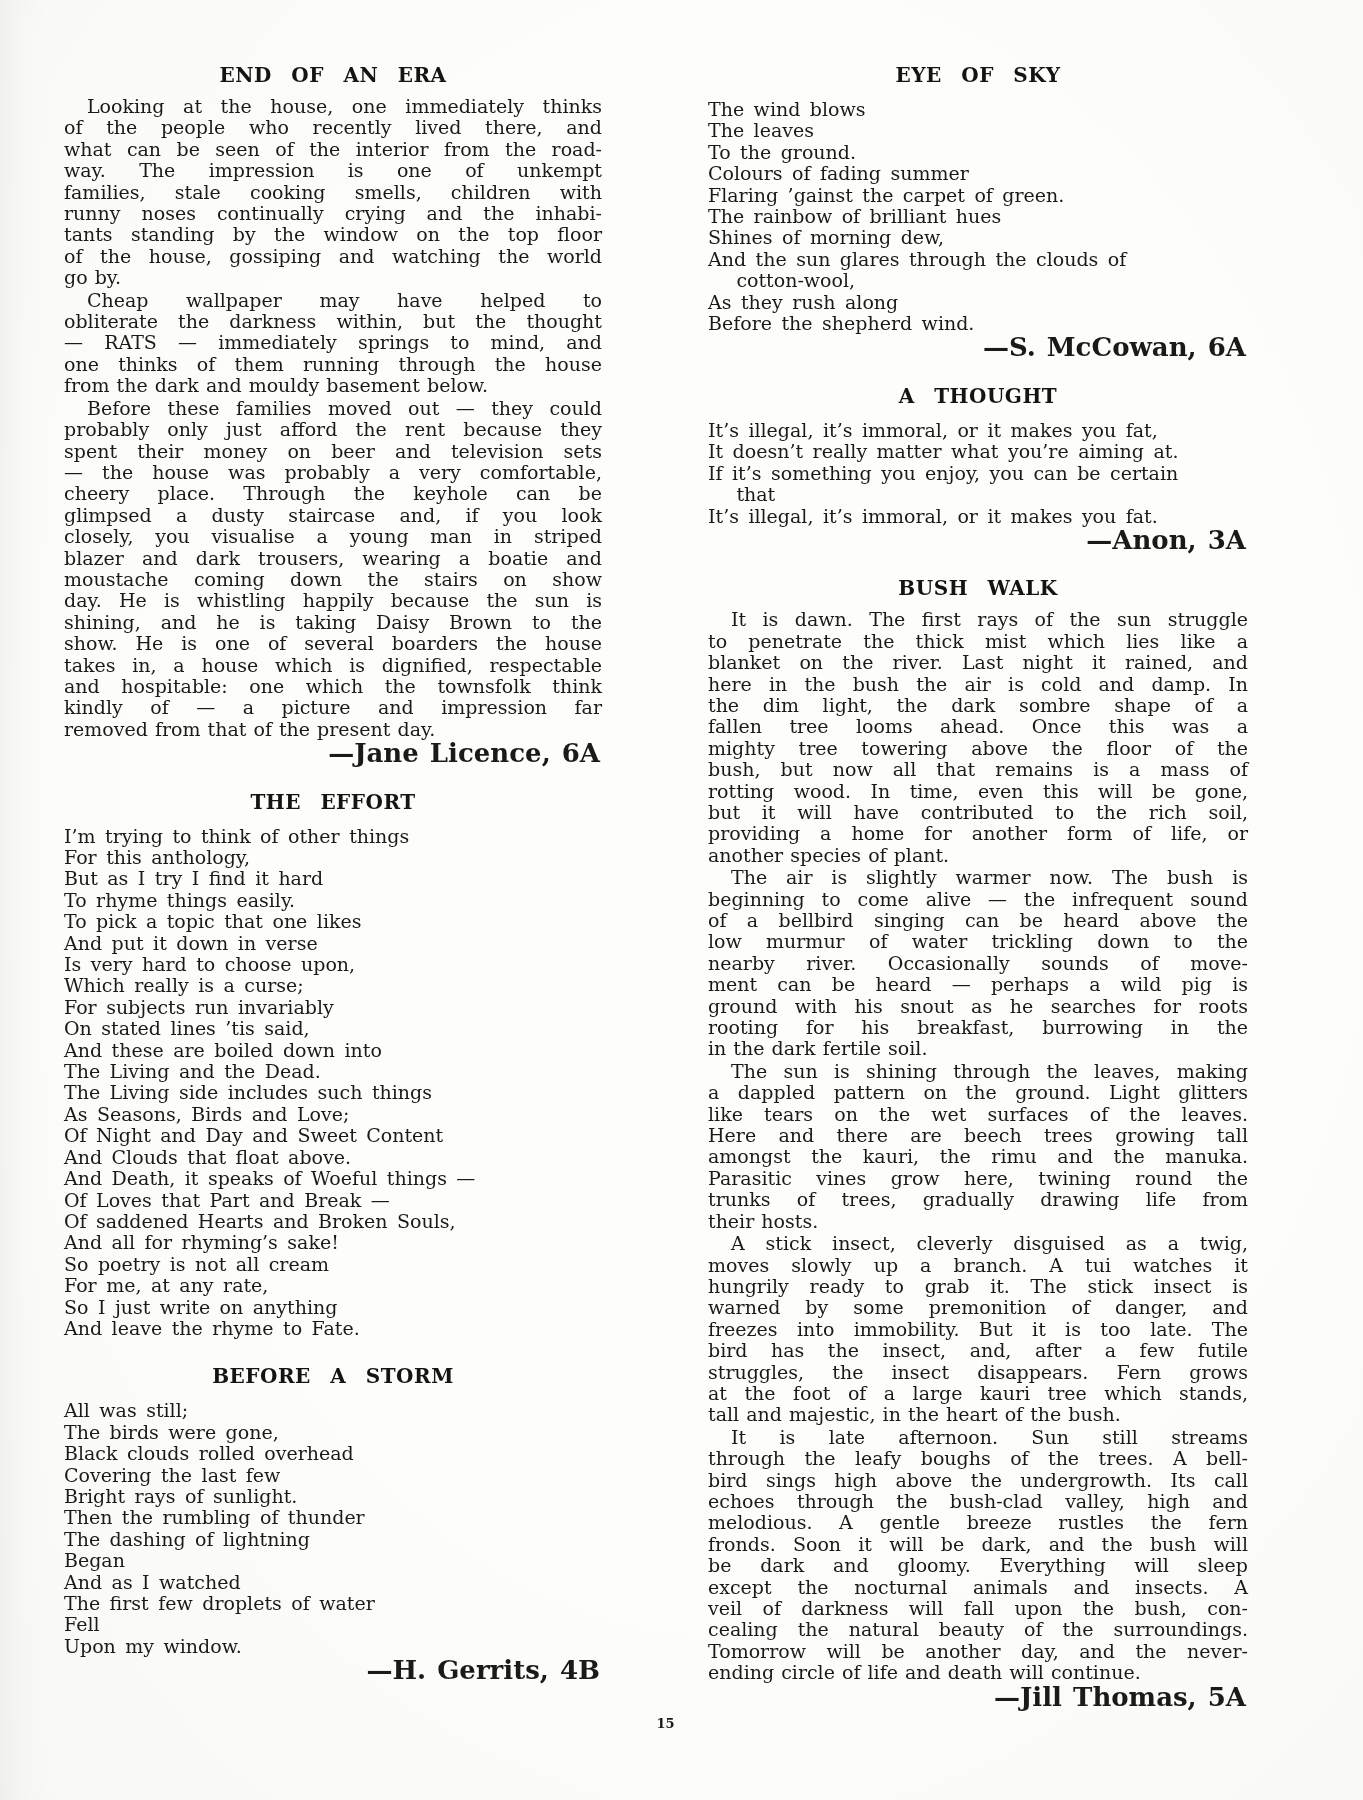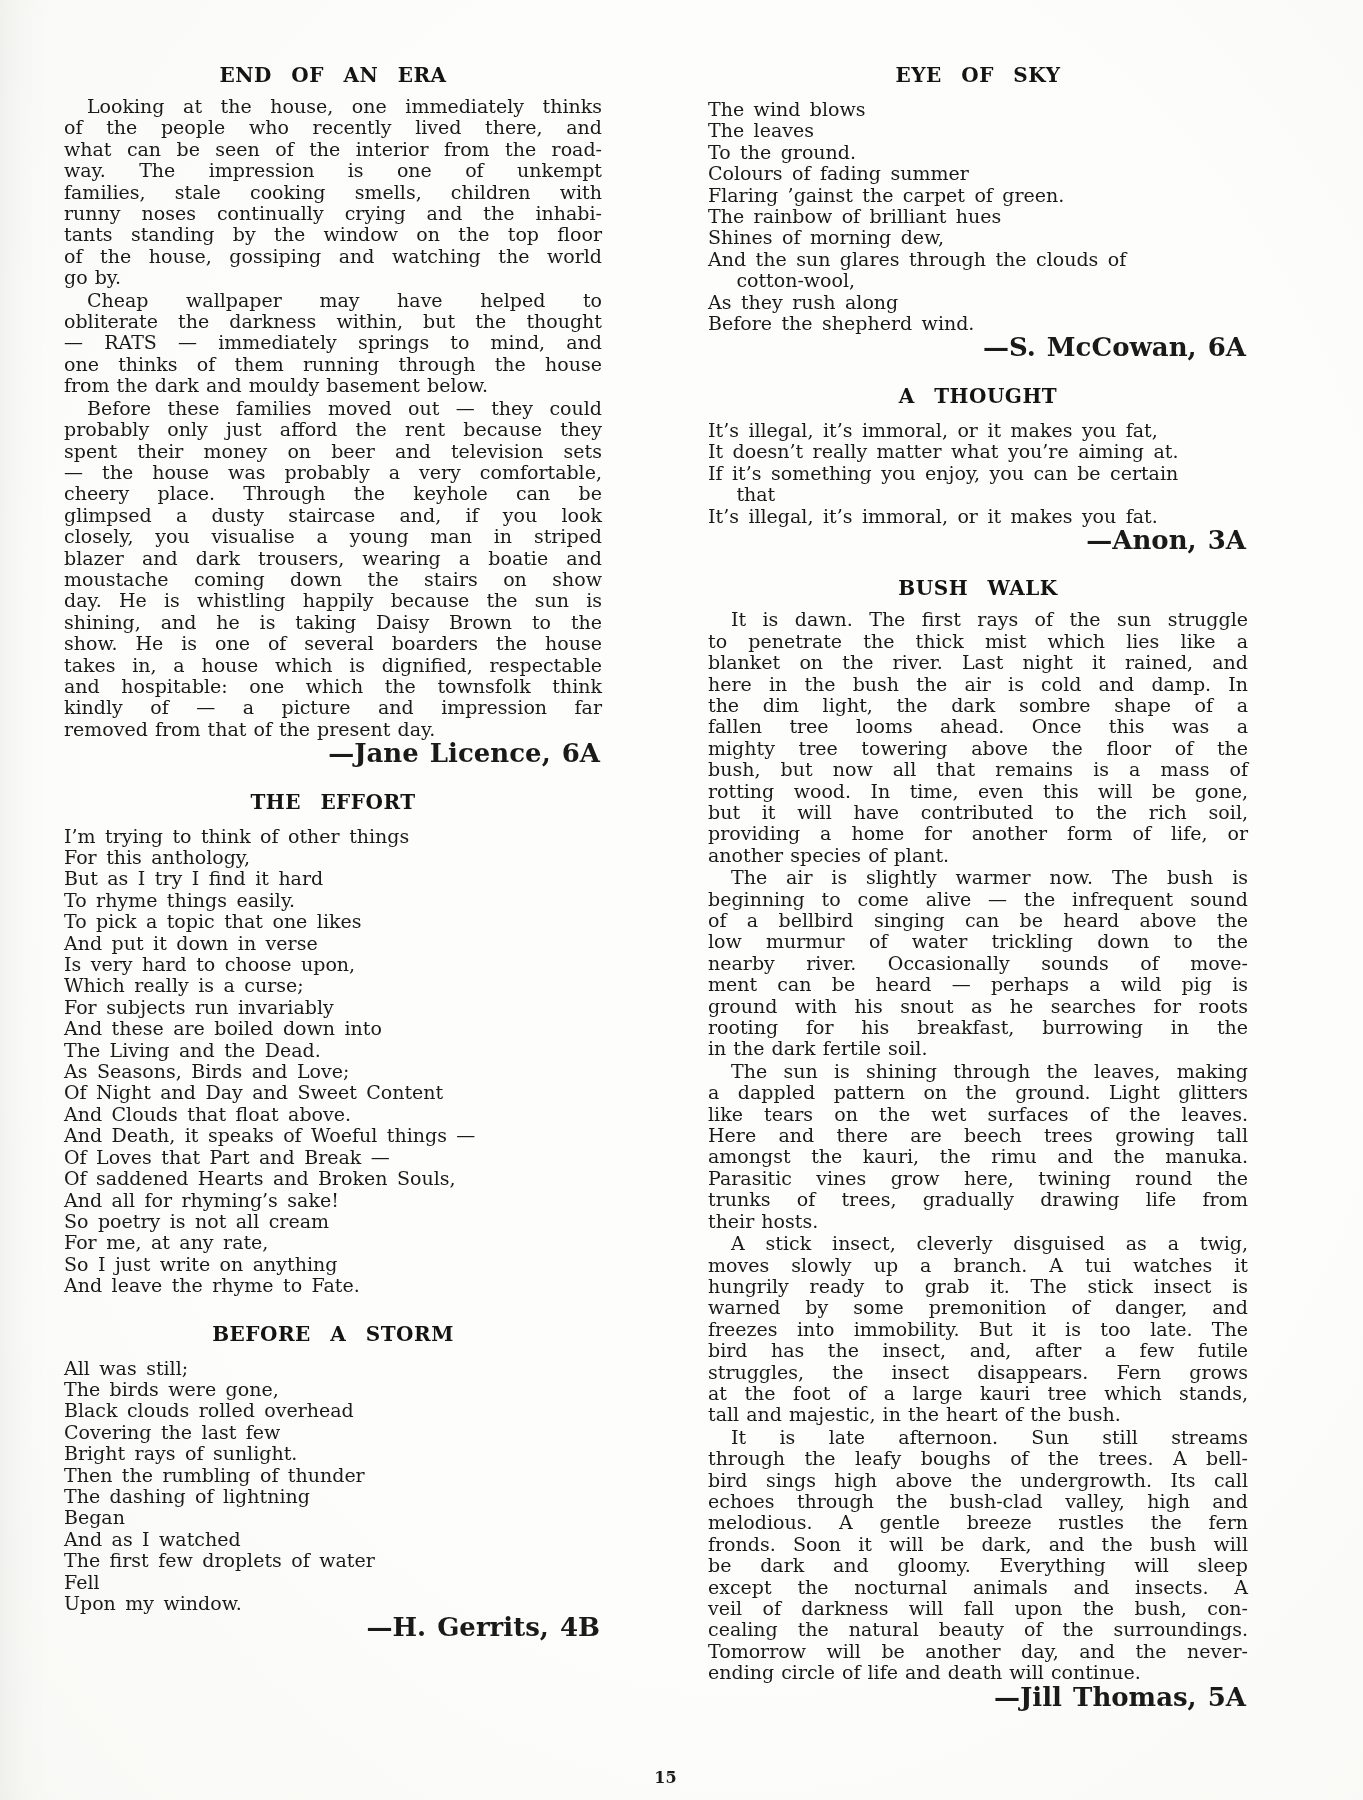--- a/index.html
+++ b/index.html
@@ -101,6 +101,7 @@
           <div class="poem-line">Is very hard to choose upon,</div>
           <div class="poem-line">Which really is a curse;</div>
           <div class="poem-line">For subjects run invariably</div>
+          <div class="poem-line">On stated lines ’tis said,</div>
           <div class="poem-line">And these are boiled down into</div>
           <div class="poem-line">The Living and the Dead.</div>
           <div class="poem-line">As Seasons, Birds and Love;</div>

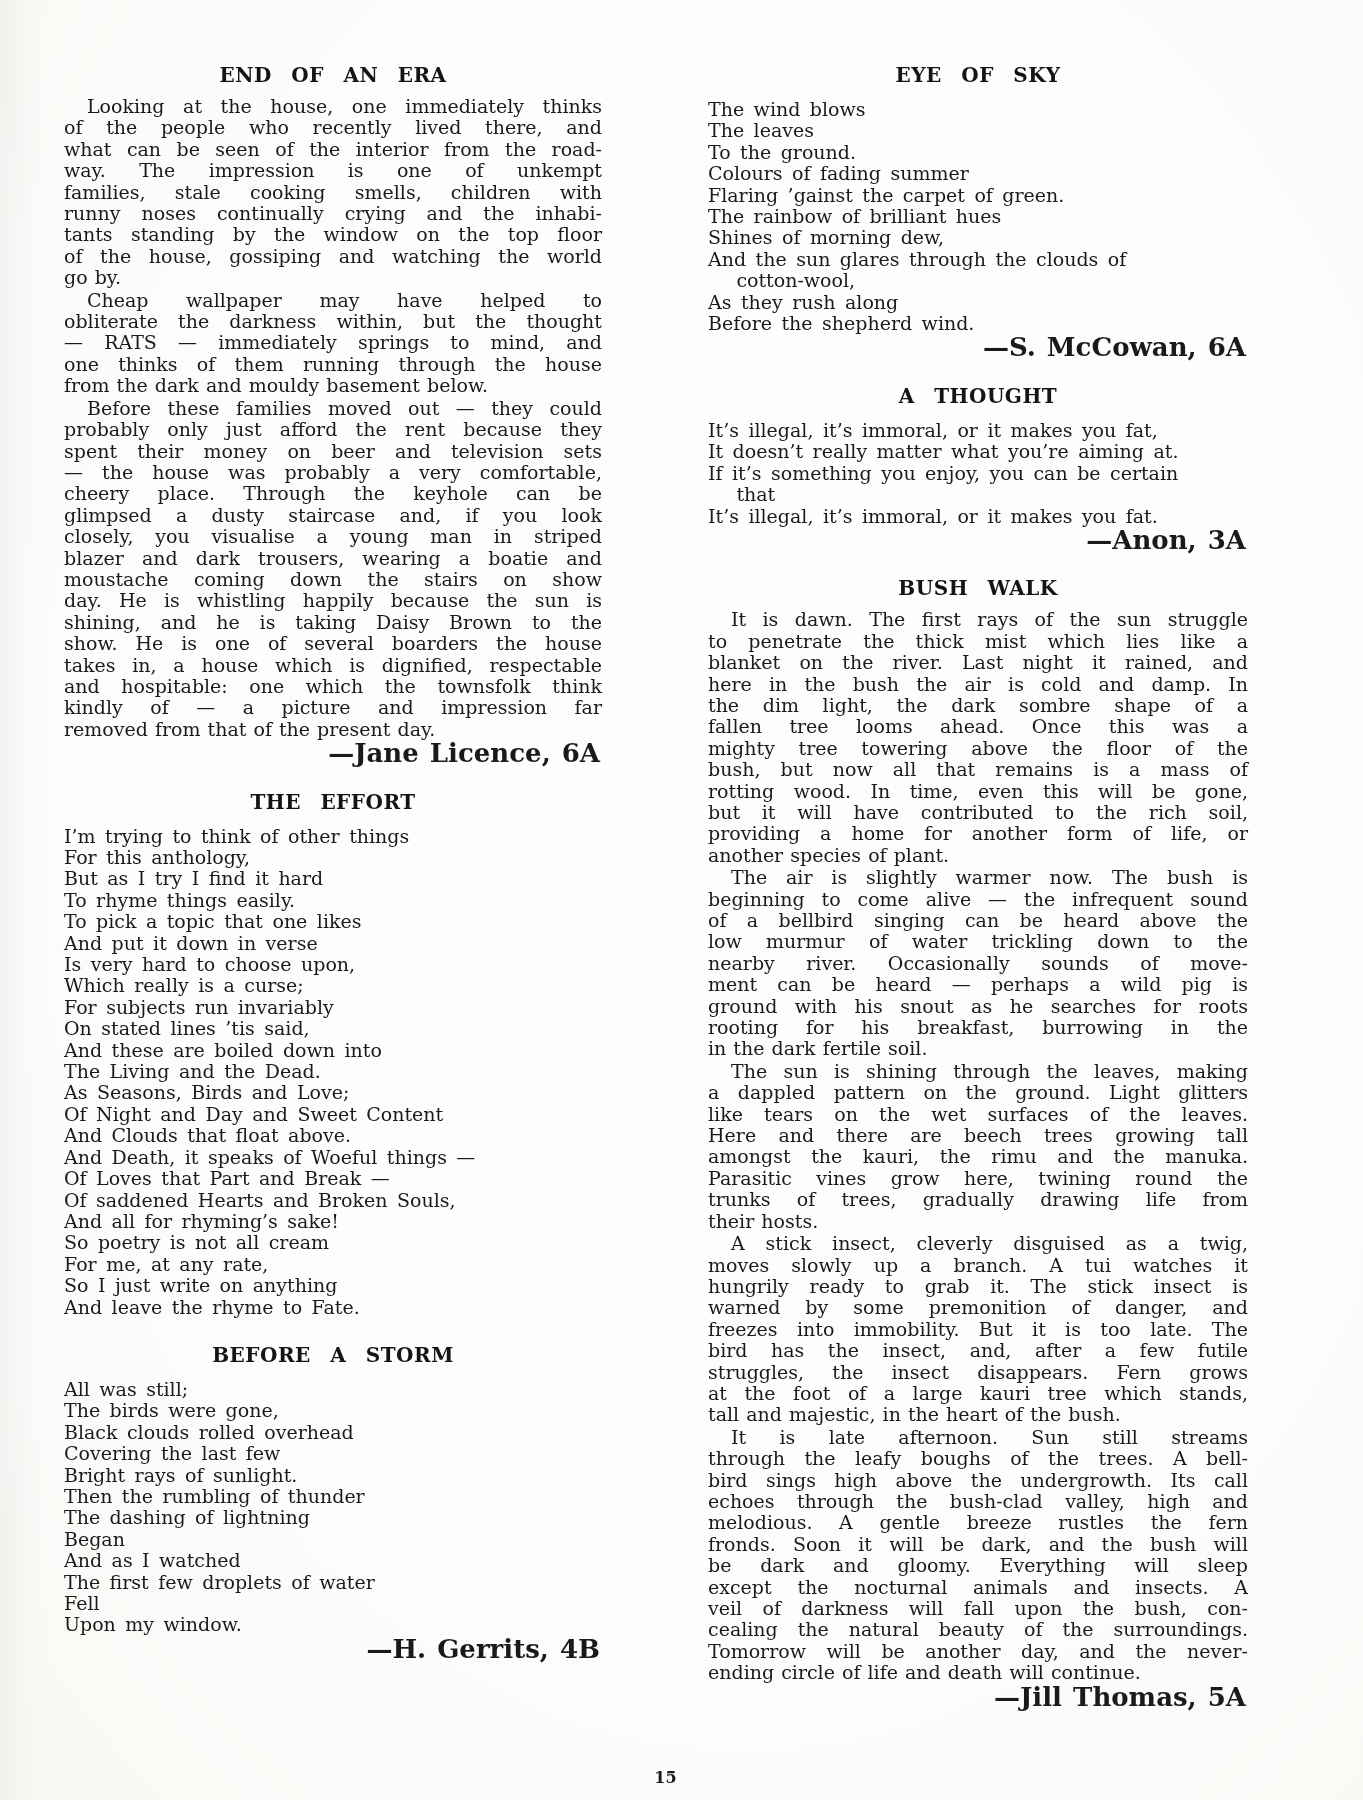--- a/index.html
+++ b/index.html
@@ -104,6 +104,7 @@
           <div class="poem-line">On stated lines ’tis said,</div>
           <div class="poem-line">And these are boiled down into</div>
           <div class="poem-line">The Living and the Dead.</div>
+          <div class="poem-line">The Living side includes such things</div>
           <div class="poem-line">As Seasons, Birds and Love;</div>
           <div class="poem-line">Of Night and Day and Sweet Content</div>
           <div class="poem-line">And Clouds that float above.</div>

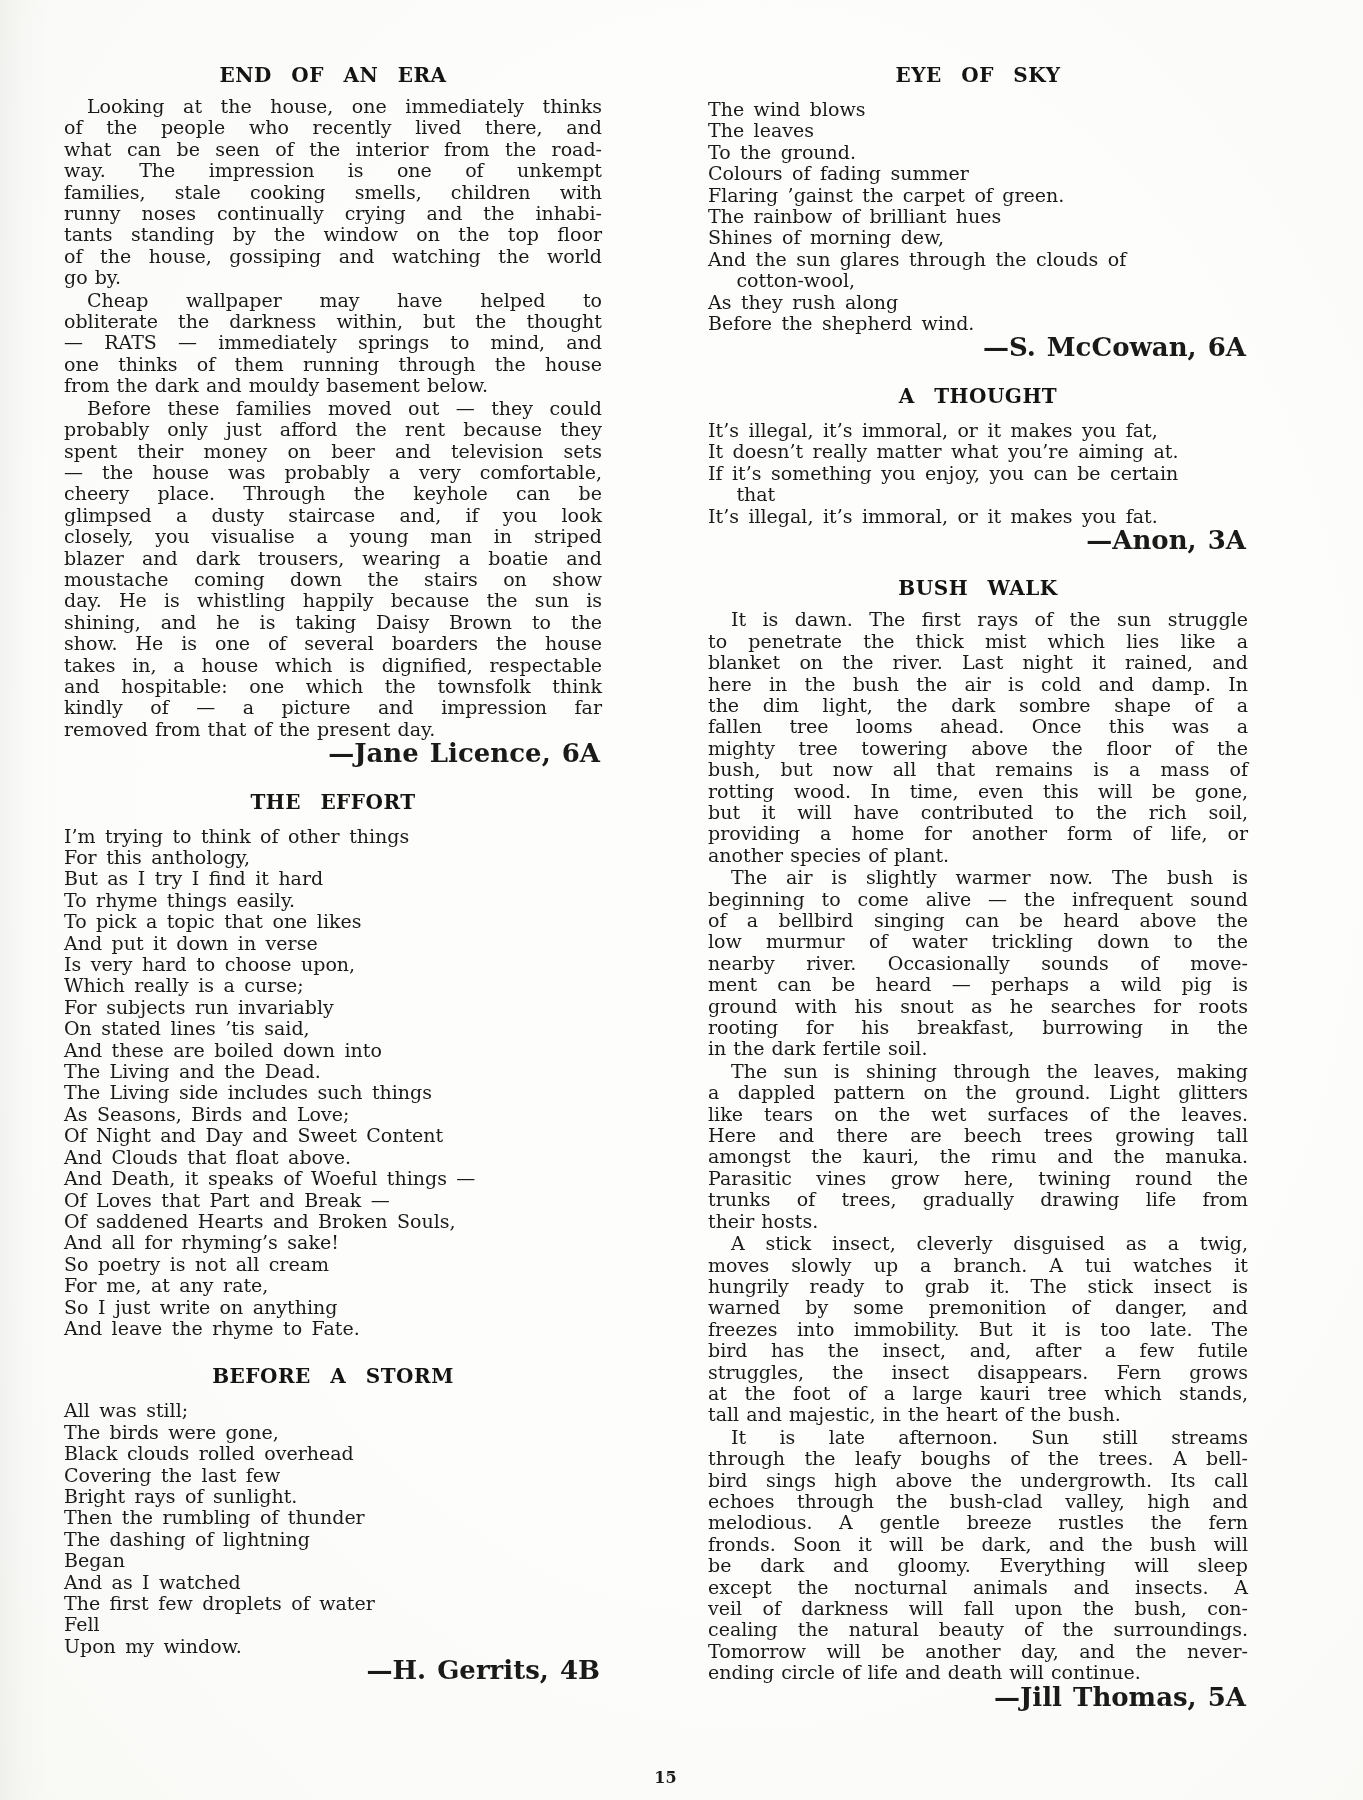--- a/index.html
+++ b/index.html
@@ -40,8 +40,8 @@
     text-align:right; margin-top:3px; padding-right:2px; word-spacing:2px;
   }
   .page-number {
-    position:absolute; top:1768px; left:588px; width:155px;
-    text-align:center; font-weight:bold; font-size:16px; line-height:20px;
+    position:absolute; top:1714px; left:588px; width:155px;
+    text-align:center; font-weight:bold; font-size:13px; line-height:20px;
   }
 </style>
 </head>

